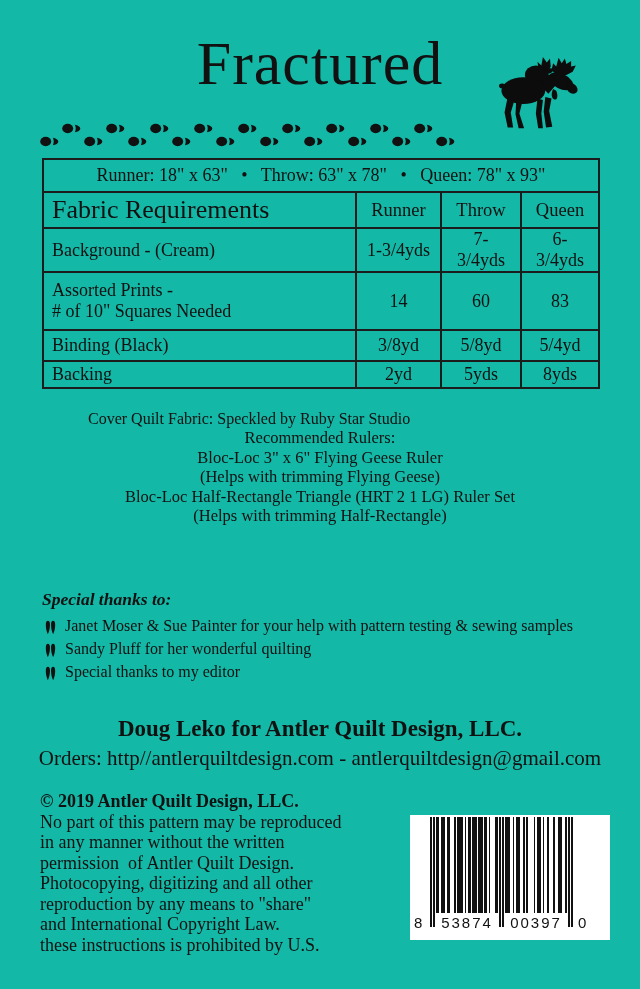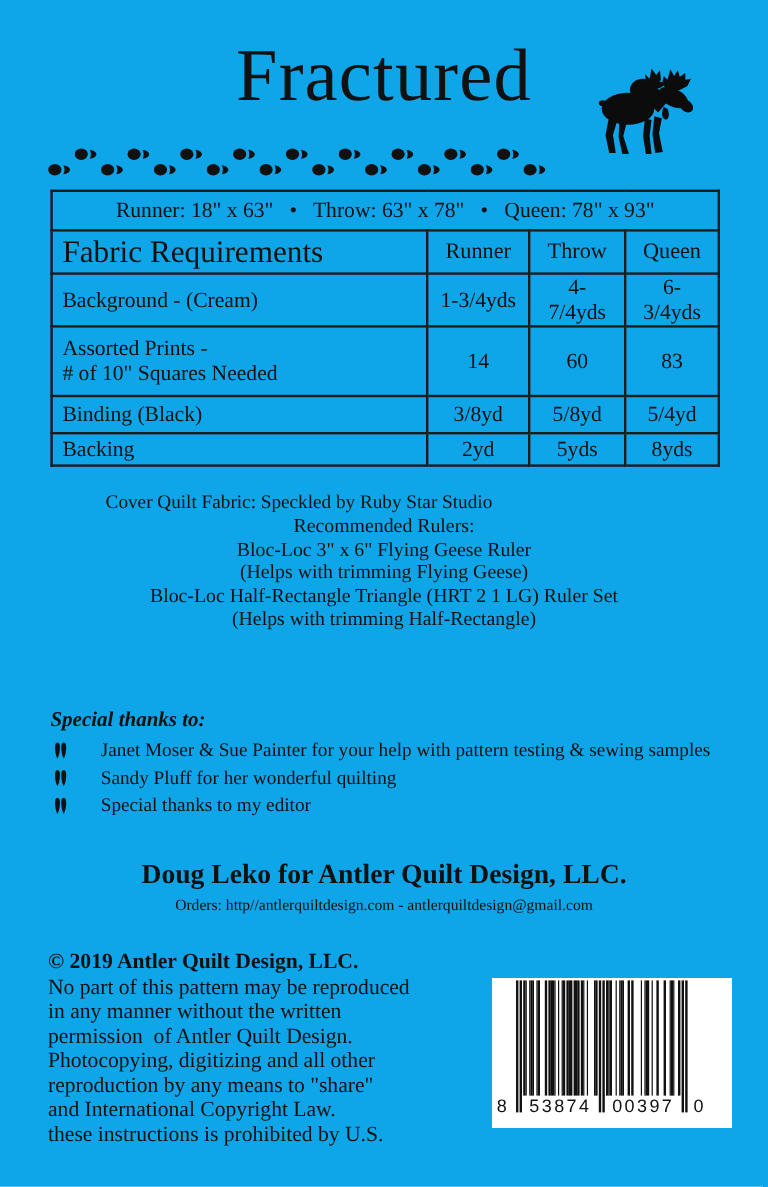--- a/index.html
+++ b/index.html
@@ -3,7 +3,7 @@
 <meta charset="utf-8">
 <style>
   html,body{margin:0;padding:0;background:#e8e8e8;}
-  .page{position:relative;width:640px;height:989px;background:#0ea5e9;
+  .page{position:relative;width:640px;height:989px;background:#14b8a6;
         font-family:"Liberation Serif",serif;color:#111;overflow:hidden;margin:0 auto;}
 
   

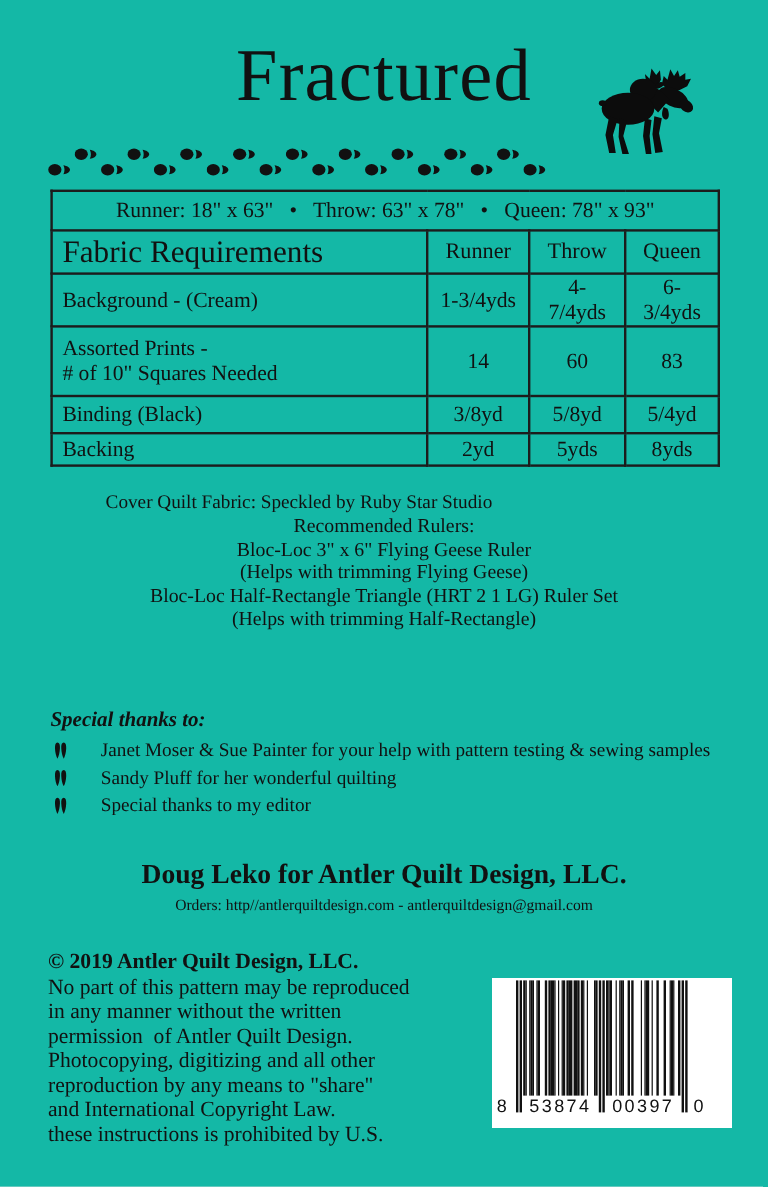--- a/index.html
+++ b/index.html
@@ -232,7 +232,7 @@
       <tr class="r" style="height:33px">
         <td>Background - (Cream)</td>
         <td class="val">1-3/4yds</td>
-        <td class="val">4-7/4yds</td>
+        <td class="val">7-3/4yds</td>
         <td class="val">6-3/4yds</td>
       </tr>
       <tr class="r" style="height:58px">

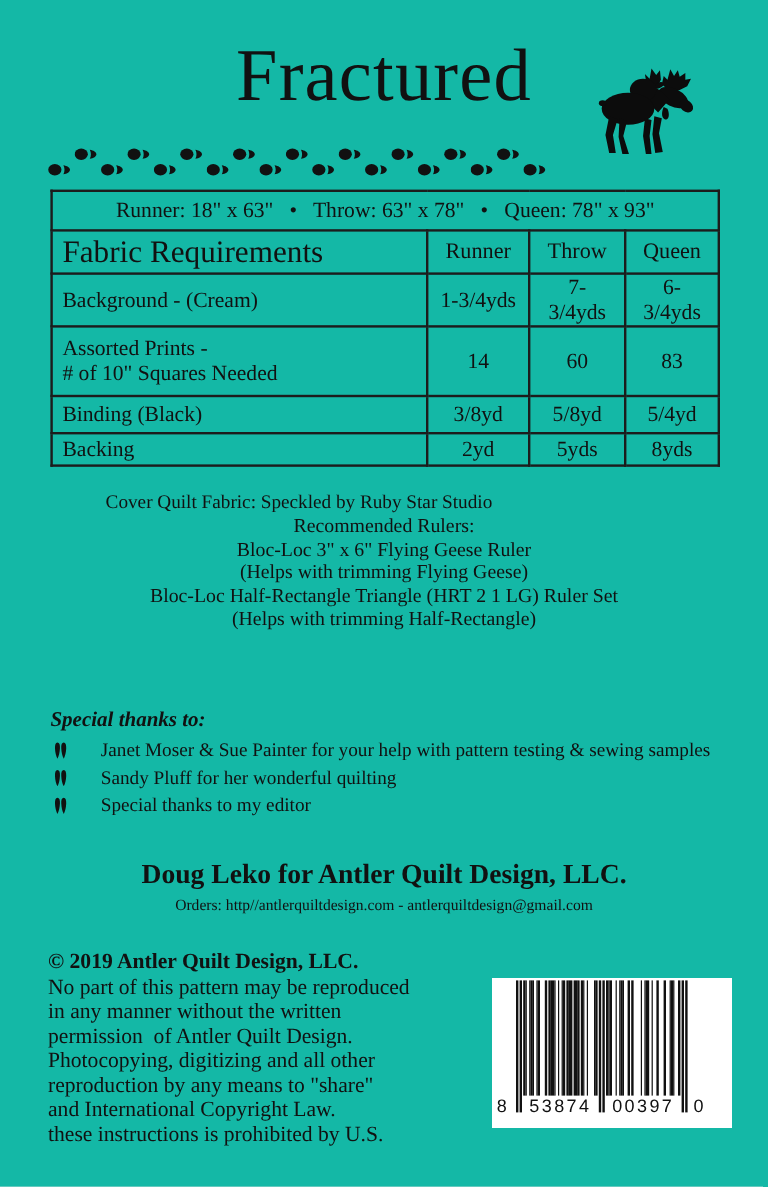--- a/index.html
+++ b/index.html
@@ -41,7 +41,7 @@
   .thanks{position:absolute;top:589px;left:42px;width:566px;}
   .thanks-title{font-size:17.5px;font-weight:bold;font-style:italic;}
   .thanks-list{list-style:none;margin:4px 0 0;padding:0;}
-  .thanks-list li{display:flex;align-items:flex-start;gap:28px;
+  .thanks-list li{display:flex;align-items:flex-end;gap:9px;
                   padding:2px 0;font-size:16px;line-height:19px;}
   .bullet{flex:none;margin-top:2px;margin-left:3px;}
 

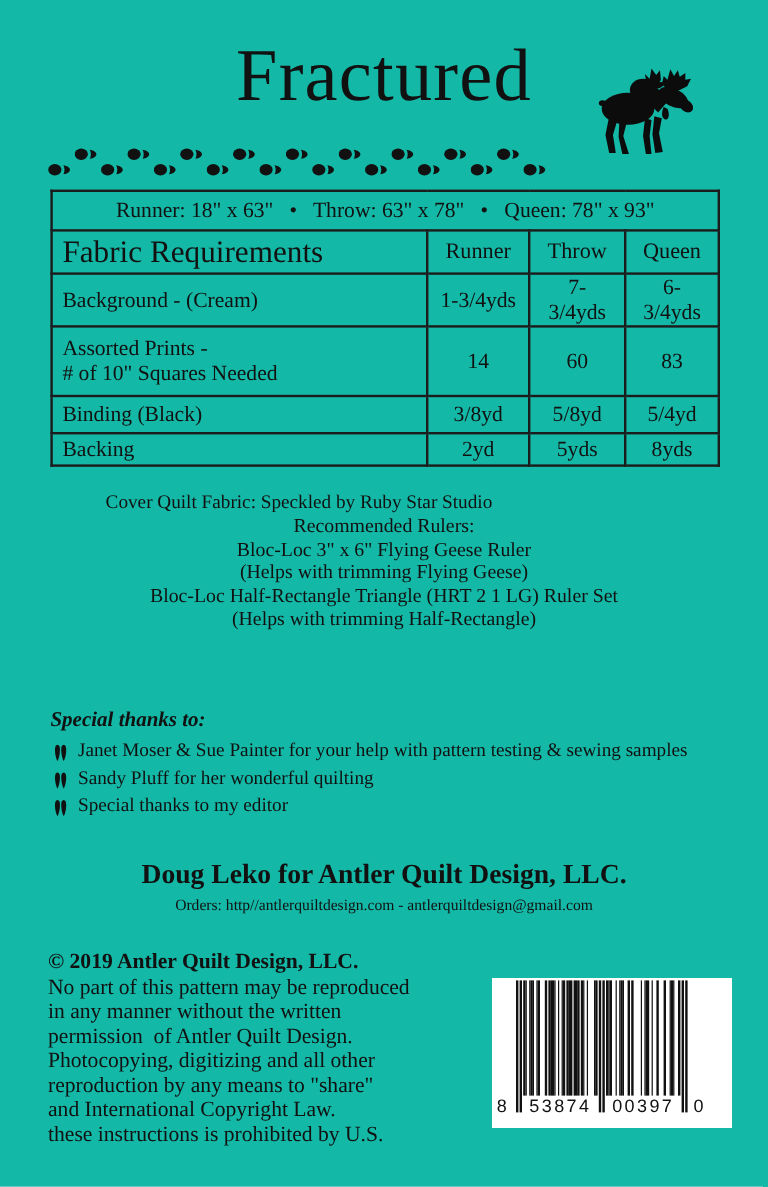--- a/index.html
+++ b/index.html
@@ -48,7 +48,7 @@
   
   .contact{position:absolute;top:716px;left:0;width:100%;text-align:center;}
   .byline{font-size:23px;font-weight:bold;}
-  .orders{font-size:13px;margin-top:4px;}
+  .orders{font-size:21px;margin-top:4px;}
 
   
   .copyright{position:absolute;top:791px;left:40px;width:345px;

